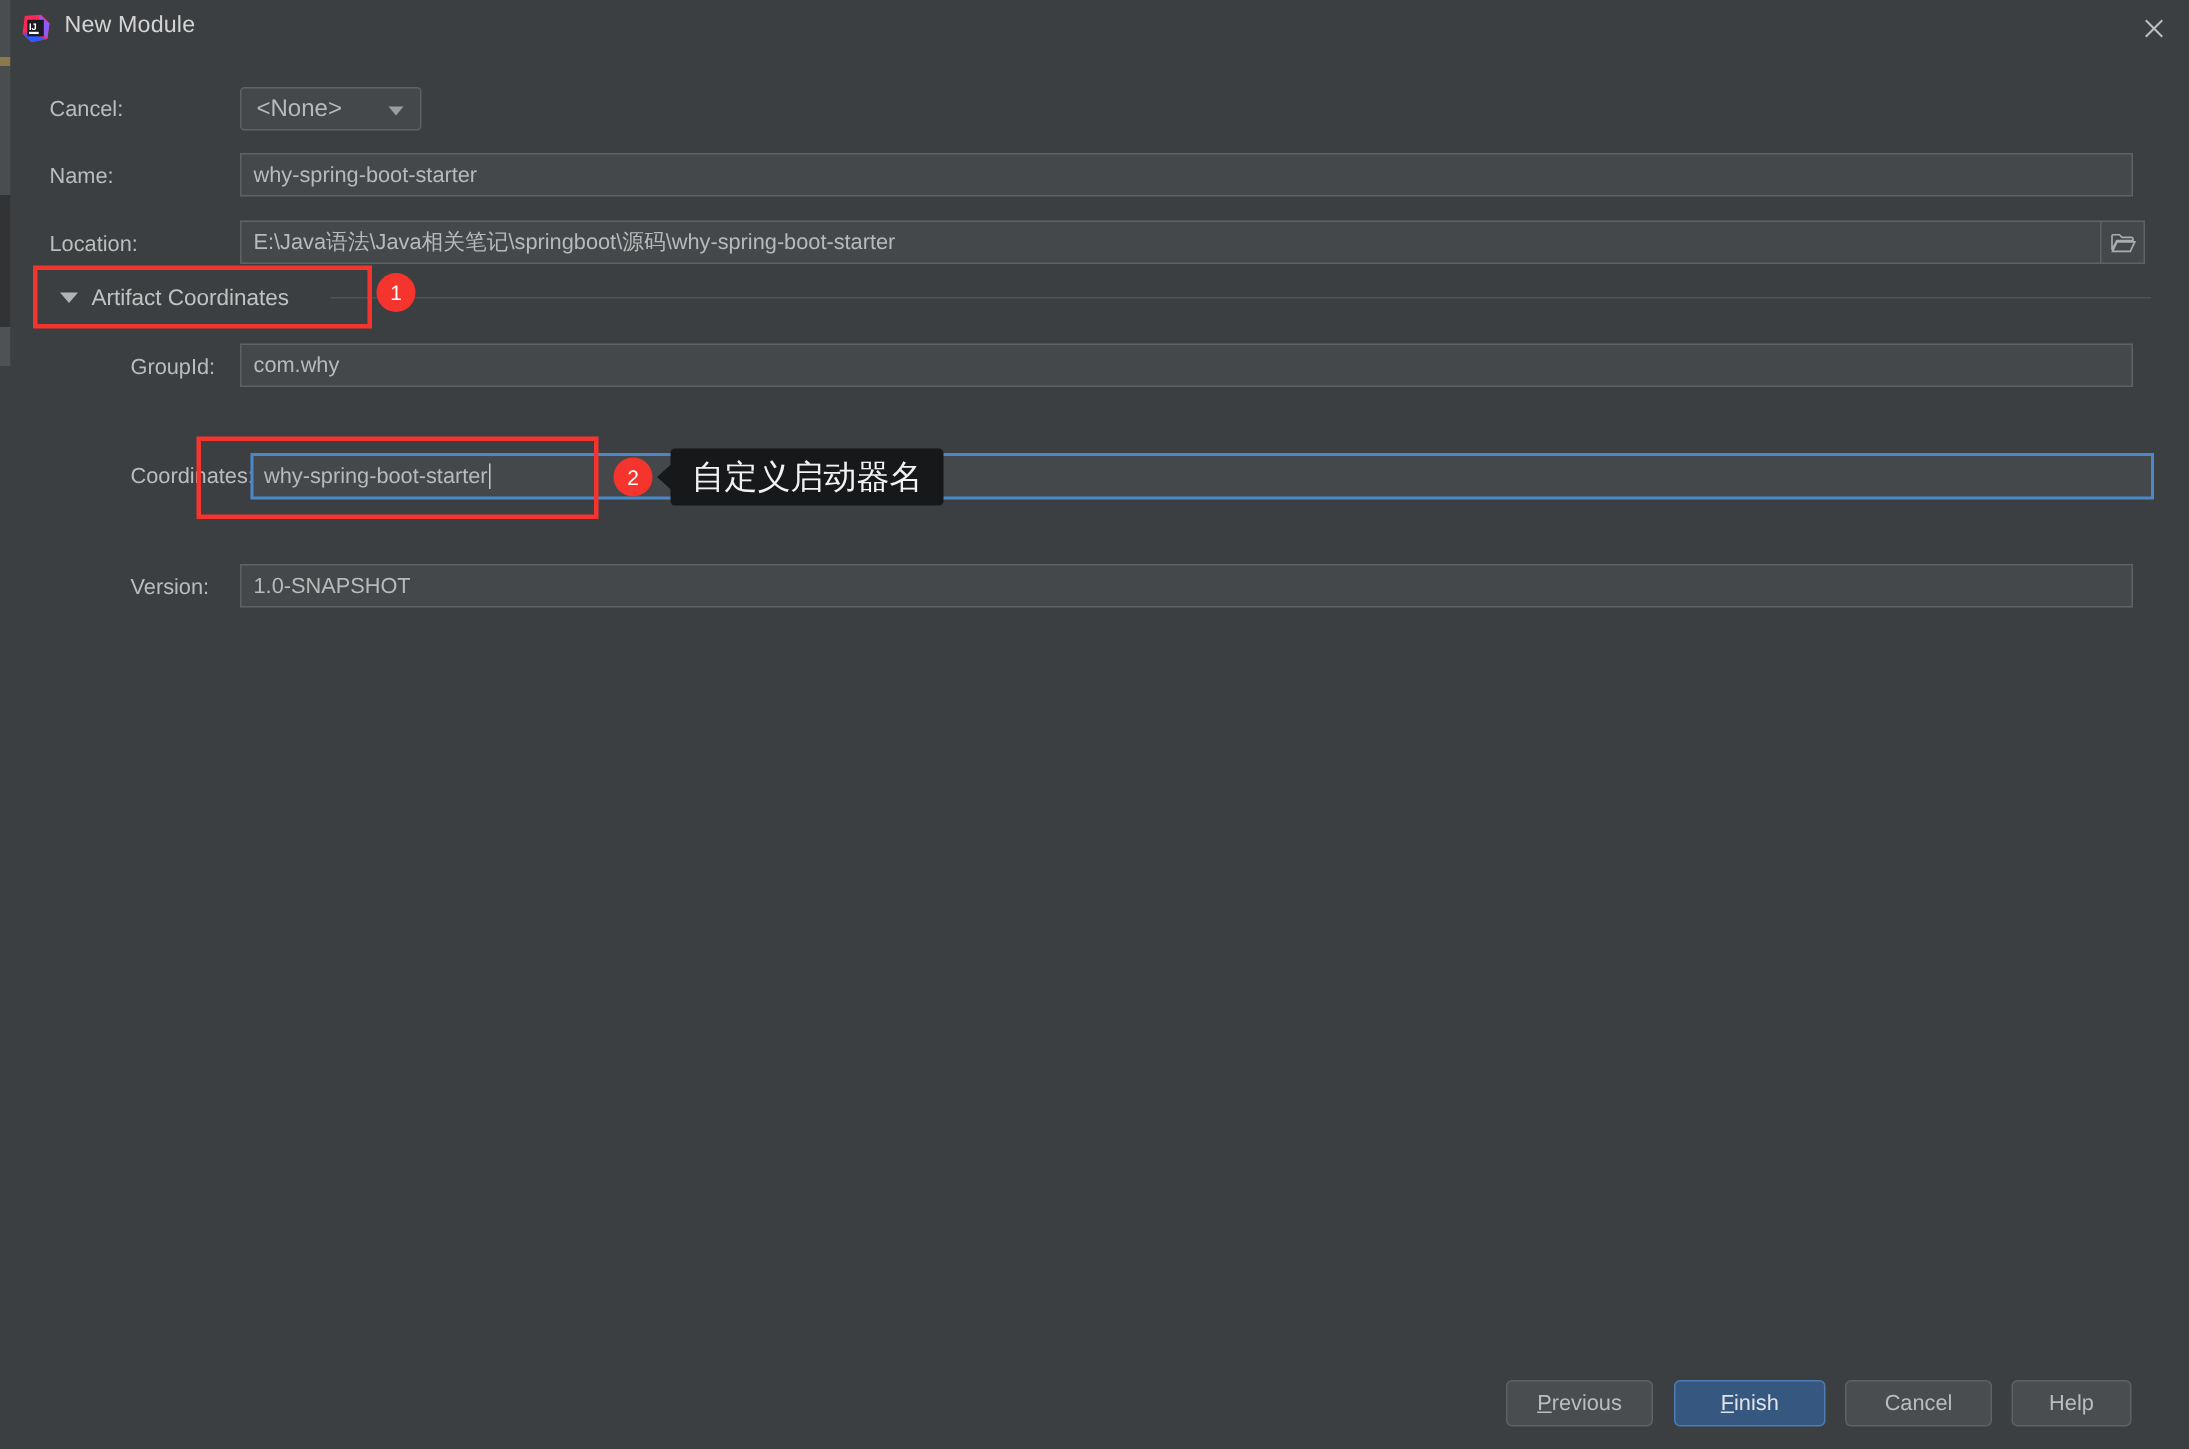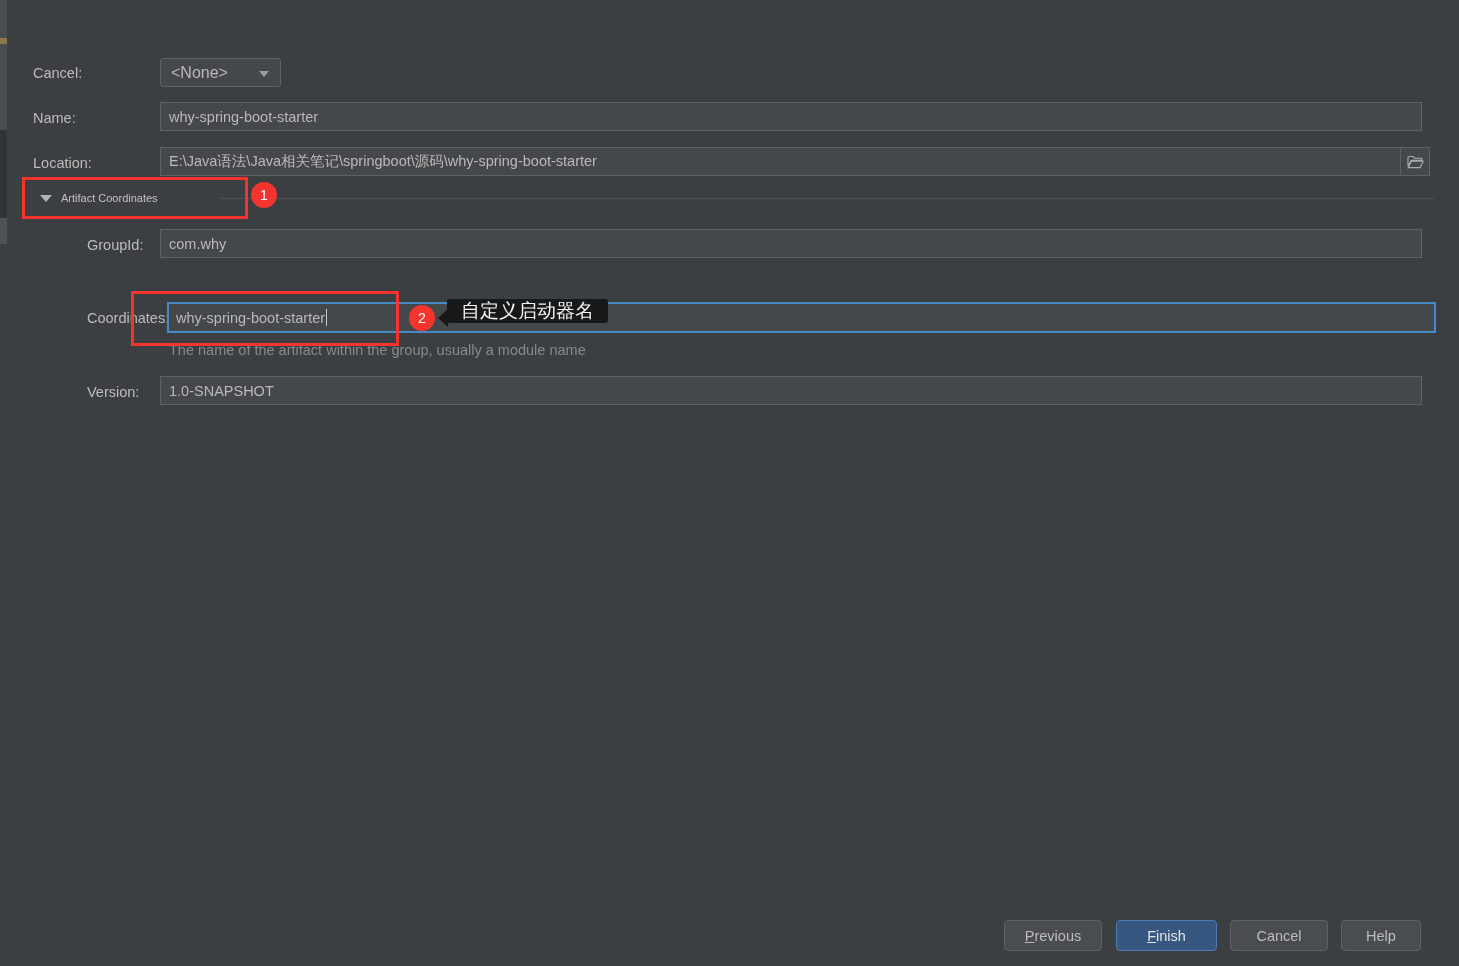--- a/index.html
+++ b/index.html
@@ -282,6 +282,25 @@
 
 <div id="dialog">
 
+  <div id="titlebar">
+    <div id="app-icon">
+      <svg width="20" height="20" viewBox="0 0 20 20">
+        <path d="M2.5 1.5 L13.5 0.8 L19 6.5 L17.5 17 L7 19.2 L1 13.5 Z" fill="#fe2857"></path>
+        <path d="M12.5 0.9 L19 6.6 L17.6 16.8 L11 11 Z" fill="#8b5cf6"></path>
+        <path d="M1.2 12.8 L7 19.2 L16.5 17.2 L8.5 13 Z" fill="#2d5bff"></path>
+        <rect x="4.2" y="4.2" width="11" height="11" fill="#1b1b1f"></rect>
+        <text x="5.3" y="11" font-family="'Liberation Sans',sans-serif" font-size="6.2" font-weight="bold" fill="#ffffff">IJ</text>
+        <rect x="5.4" y="12.2" width="6.4" height="1.5" fill="#ffffff"></rect>
+      </svg>
+    </div>
+    <div id="title-text">New Module</div>
+    <div id="close-btn">
+      <svg width="14" height="14" viewBox="0 0 14 14">
+        <line x1="1.5" y1="1.5" x2="12.5" y2="12.5" stroke="#c0c0c0" stroke-width="1.3"></line>
+        <line x1="12.5" y1="1.5" x2="1.5" y2="12.5" stroke="#c0c0c0" stroke-width="1.3"></line>
+      </svg>
+    </div>
+  </div>
 
   <div class="row-label" style="left:26px; top:65px;">Cancel:</div>
   <div id="parent-combo">

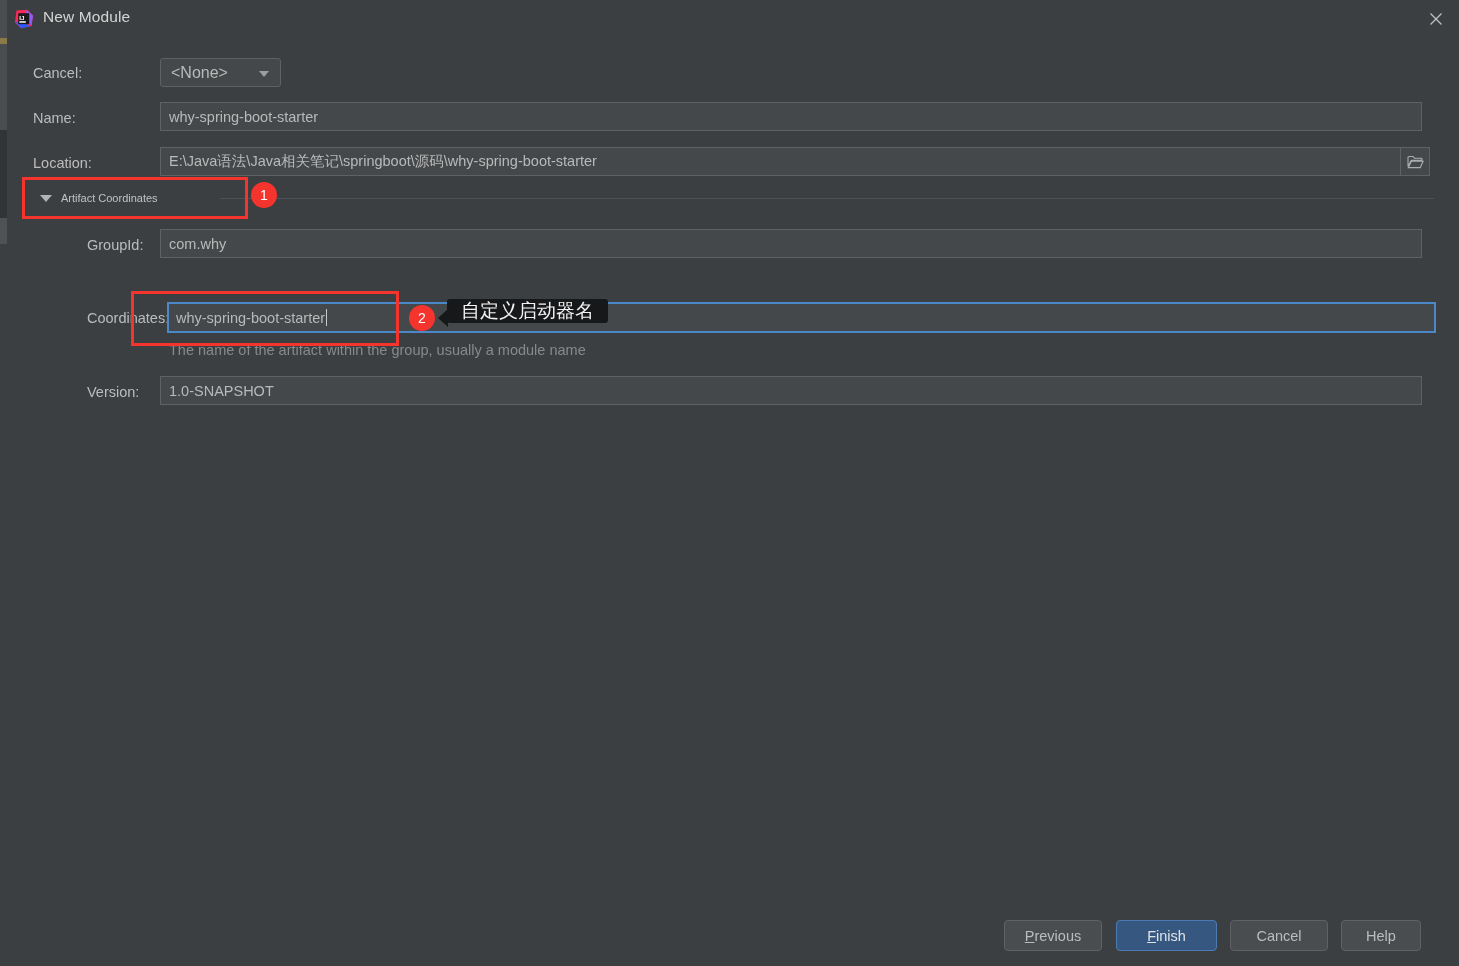--- a/index.html
+++ b/index.html
@@ -159,7 +159,7 @@
     margin-right: 9px;
   }
   #section-title {
-    font-size: 11px;
+    font-size: 15px;
     color: #c2c2c2;
     white-space: nowrap;
   }

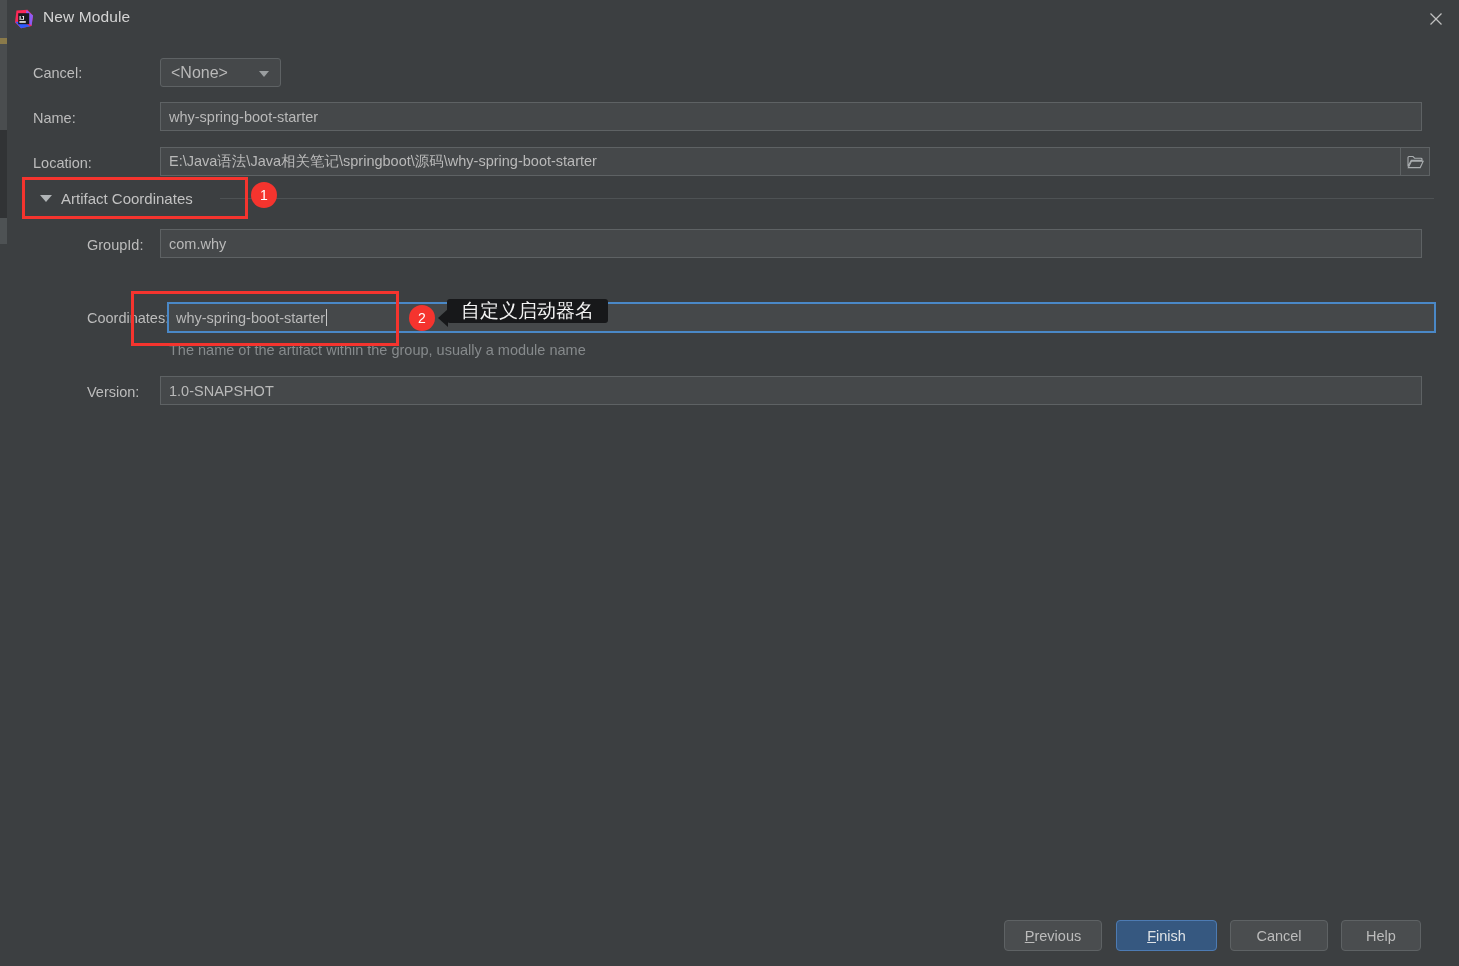--- a/index.html
+++ b/index.html
@@ -222,13 +222,13 @@
   #tooltip {
     position: absolute;
     left: 440px; top: 299px;
-    height: 24px;
+    height: 38px;
     background: #17181a;
     border-radius: 3px;
     display: flex;
     align-items: center;
     padding: 0 14px;
-    font-size: 19px;
+    font-size: 22px;
     color: #f2f2f2;
     white-space: nowrap;
   }

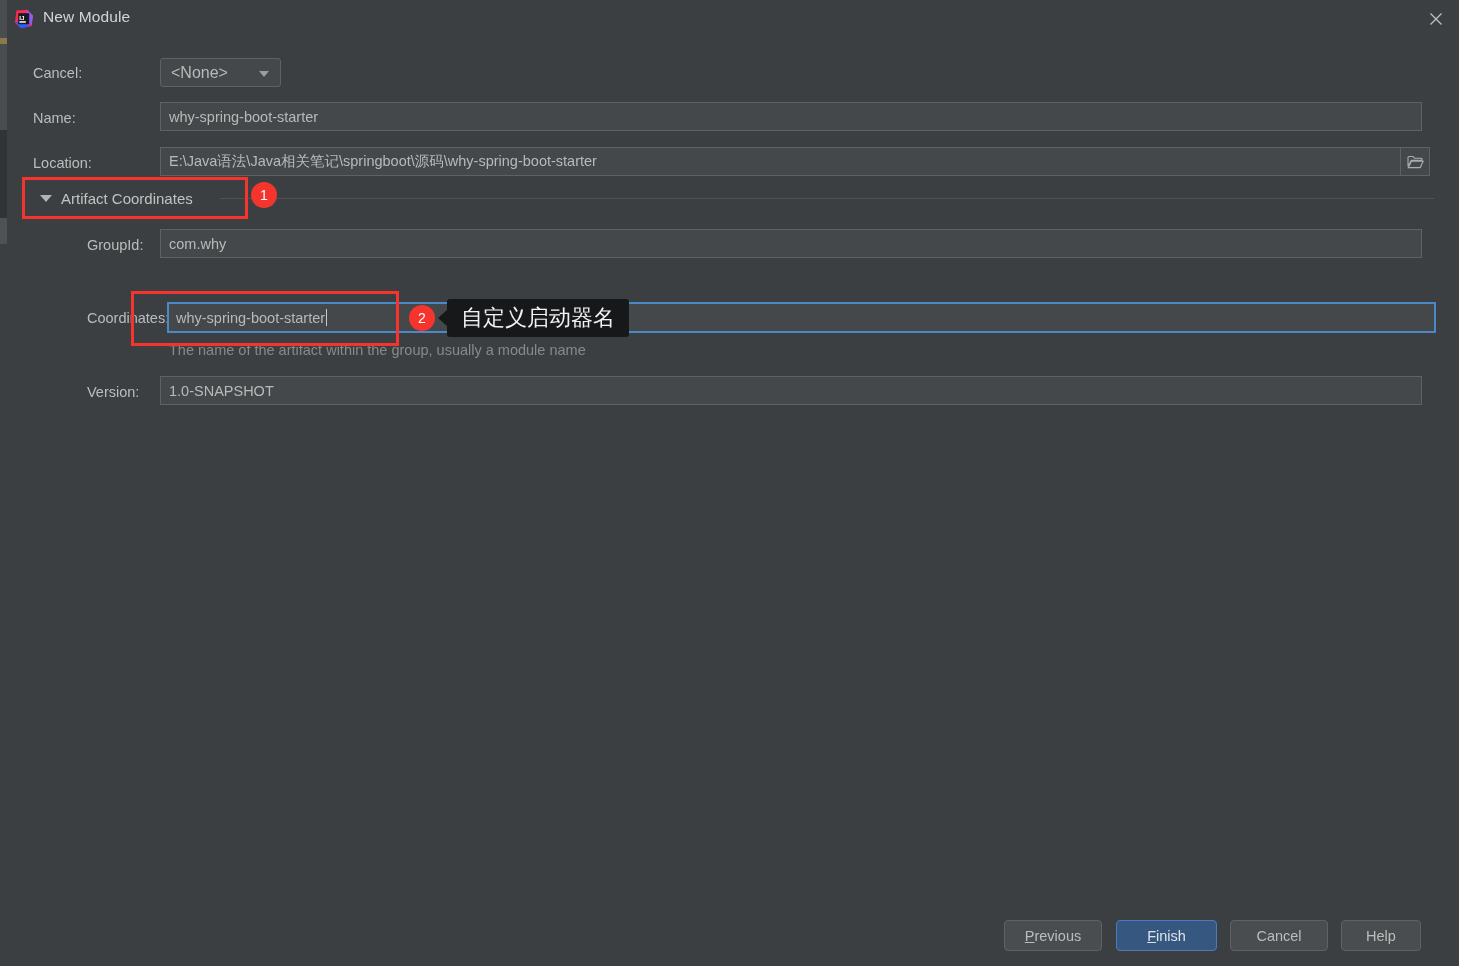--- a/index.html
+++ b/index.html
@@ -340,7 +340,6 @@
     <span>why-spring-boot-starter</span>
       <span id="caret"></span>
   </div>
-  <div class="hint" style="left:162px; top:342px;">The name of the artifact within the group, usually a module name</div>
 
   <div class="row-label" style="left:80px; top:384px;">Version:</div>
   <div class="field" id="version-field">

